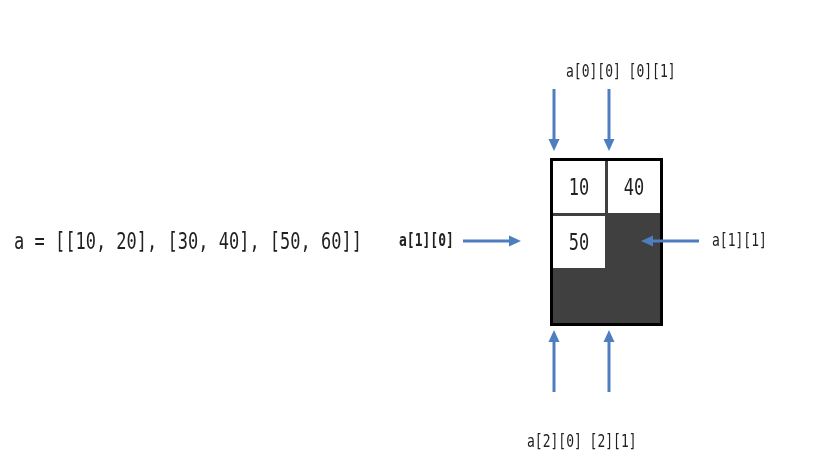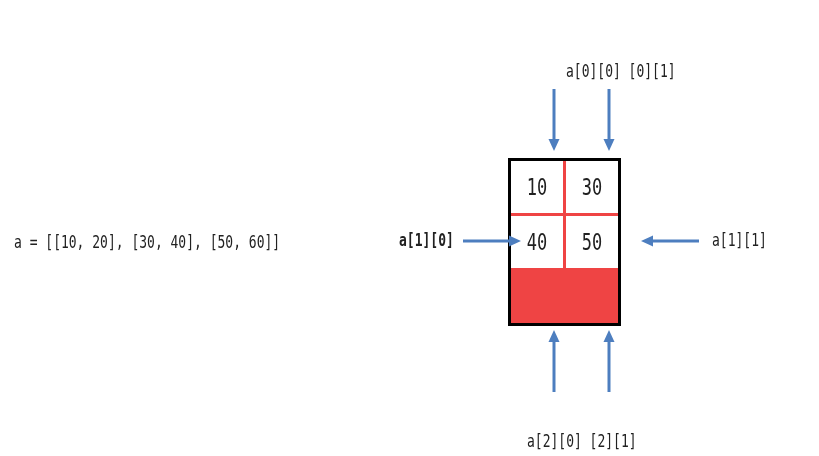--- a/index.html
+++ b/index.html
@@ -31,12 +31,12 @@
   #label-bottom { left: 527px; top: 399px; margin-top: 34px; }
 
   #array-grid {
-    left: 508px; top: 158px;
+    left: 550px; top: 158px;
     display: grid;
     grid-template-columns: 52px 52px;
     grid-template-rows: 52px 52px 52px;
     gap: 3px;
-    background: #ef4444;
+    background: #404040;
     border: 3px solid #000000;
     text-align: right;
   }

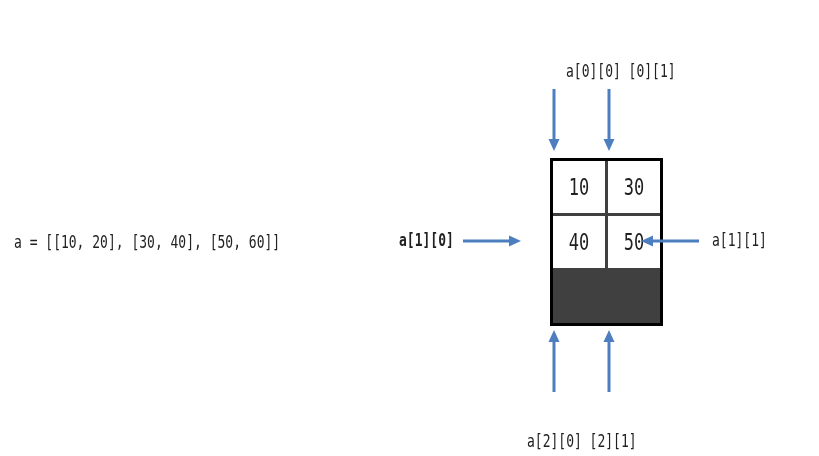--- a/index.html
+++ b/index.html
@@ -75,9 +75,6 @@
       <span class="stretch">10</span>
     </div>
   <div class="cell">
-      <span class="stretch">30</span>
-    </div>
-  <div class="cell">
       <span class="stretch">40</span>
     </div>
   <div class="cell">

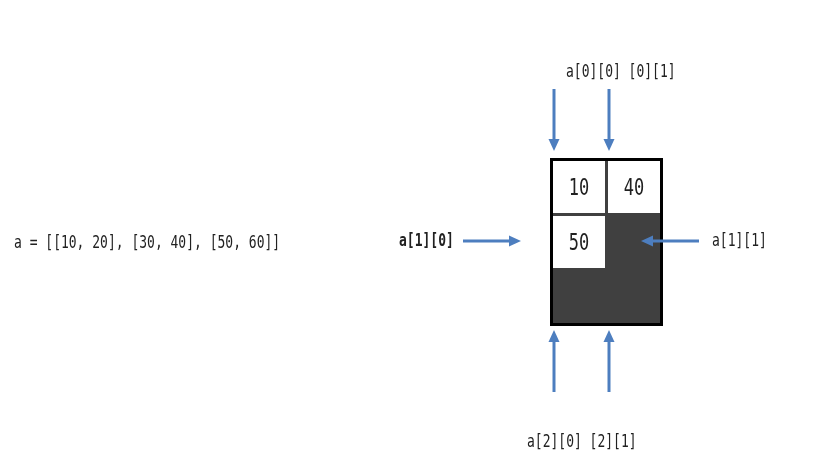--- a/index.html
+++ b/index.html
@@ -18,7 +18,7 @@
   #code-line {
     left: 14px; top: 228px; height: 26px;
     display: flex; align-items: center;
-    font-size: 13px;
+    font-size: 17px;
   }
 
   .idx-label {

